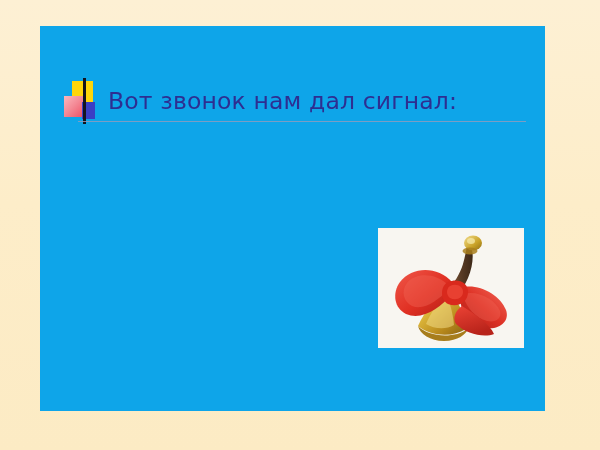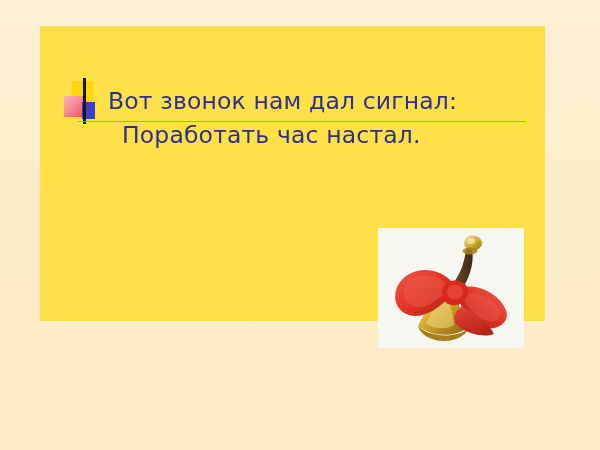--- a/index.html
+++ b/index.html
@@ -34,8 +34,8 @@
     left: 40px;
     top: 26px;
     width: 505px;
-    height: 295px;
-    background: #fde047;
+    height: 385px;
+    background: #0ea5e9;
   }
 
   

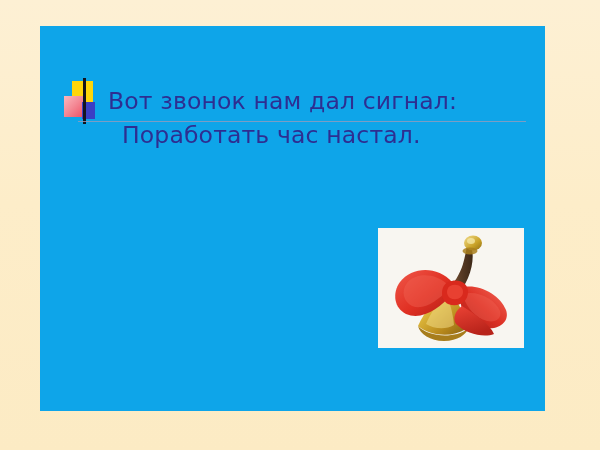--- a/index.html
+++ b/index.html
@@ -146,7 +146,6 @@
 
     <div id="verse-block">
       <div class="verse-line verse-line-1">Вот звонок нам дал сигнал:</div>
-      <div class="verse-line verse-line-2">Поработать час настал.</div>
     </div>
 
     <div id="bell-photo">

